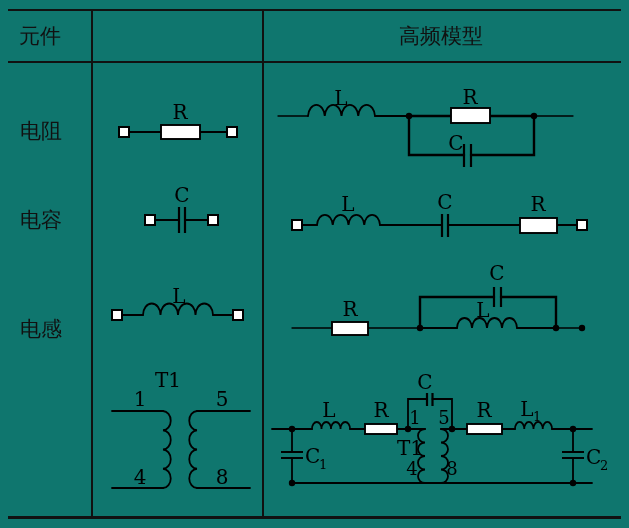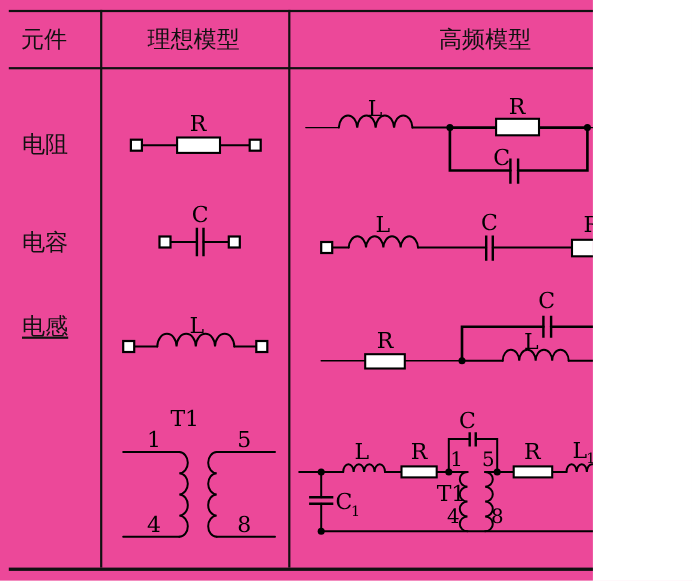--- a/index.html
+++ b/index.html
@@ -3,7 +3,7 @@
 <meta charset="utf-8">
 <style>
   html,body{margin:0;padding:0;background:#fff;}
-  .stage{position:relative;width:539px;height:528px;background:#ec4899;overflow:hidden;
+  .stage{position:relative;width:629px;height:528px;background:#0f766e;overflow:hidden;
          font-family:"Liberation Sans","DejaVu Sans",sans-serif;color:#000;}
   .hline,.vline{position:absolute;background:#111;}
   .cjk{position:absolute;transform:translate(-50%,-50%);font-size:21px;color:#111;white-space:nowrap;}

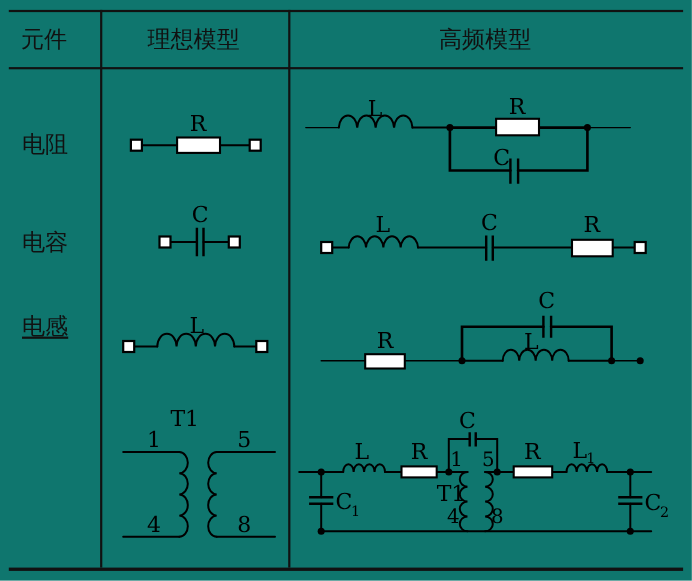--- a/index.html
+++ b/index.html
@@ -32,7 +32,6 @@
   <div class="vline" style="left:262px;top:9px;width:2px;height:507px;"></div>
 
   <div class="cjk" style="left:40px;top:36px;">元件</div>
-  <div class="cjk" style="left:176px;top:36px;">理想模型</div>
   <div class="cjk" style="left:441px;top:36px;font-family:Liberation Mono, monospace;">高频模型</div>
 
   <div class="cjk" style="left:41px;top:131px;">电阻</div>

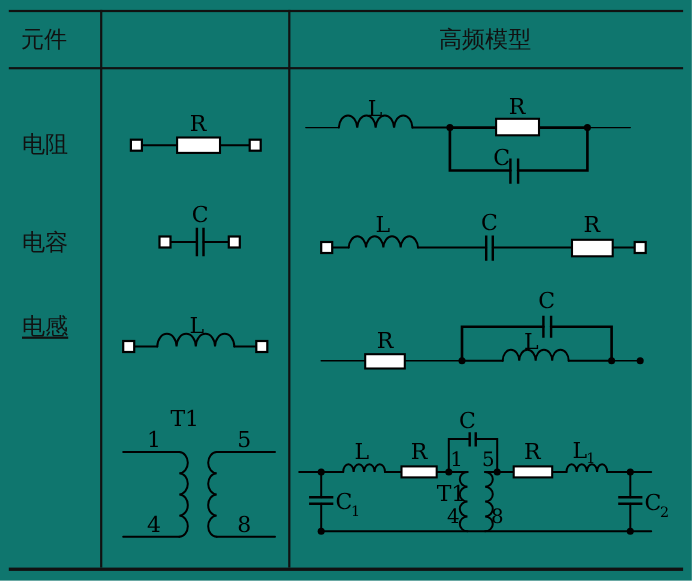--- a/index.html
+++ b/index.html
@@ -36,7 +36,7 @@
 
   <div class="cjk" style="left:41px;top:131px;">电阻</div>
   <div class="cjk" style="left:41px;top:220px;">电容</div>
-  <div class="cjk" style="left:41px;top:297px;text-decoration:underline;">电感</div>
+  <div class="cjk" style="left:41px;top:329px;">电感</div>
 
   <svg class="diagram-svg" width="629" height="528" viewBox="0 0 629 528">
 

